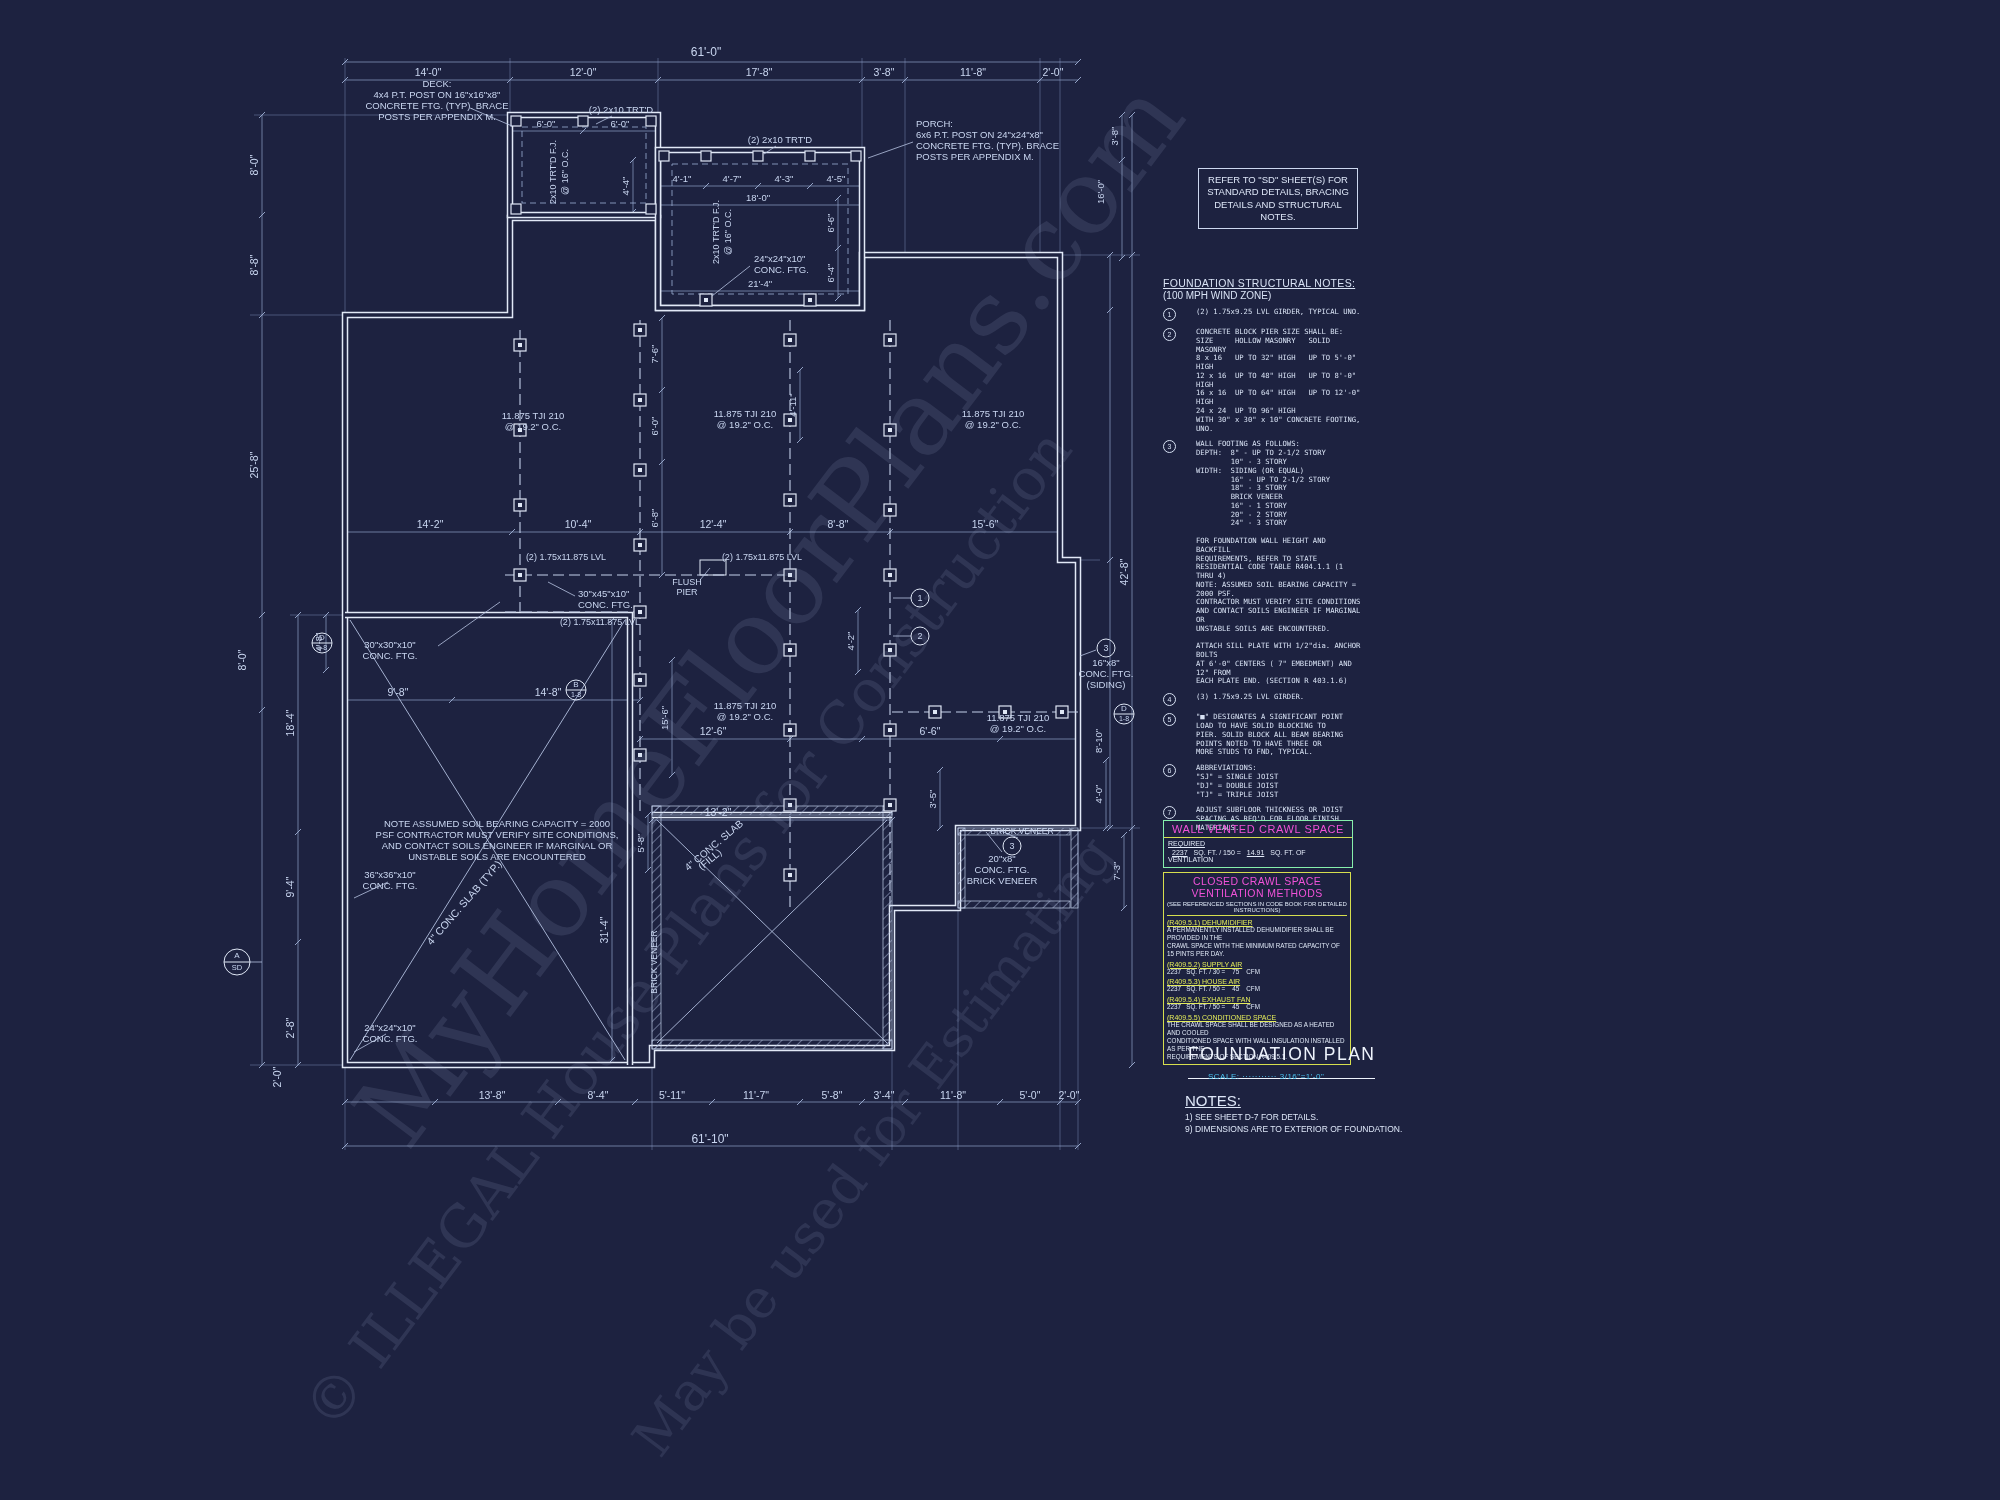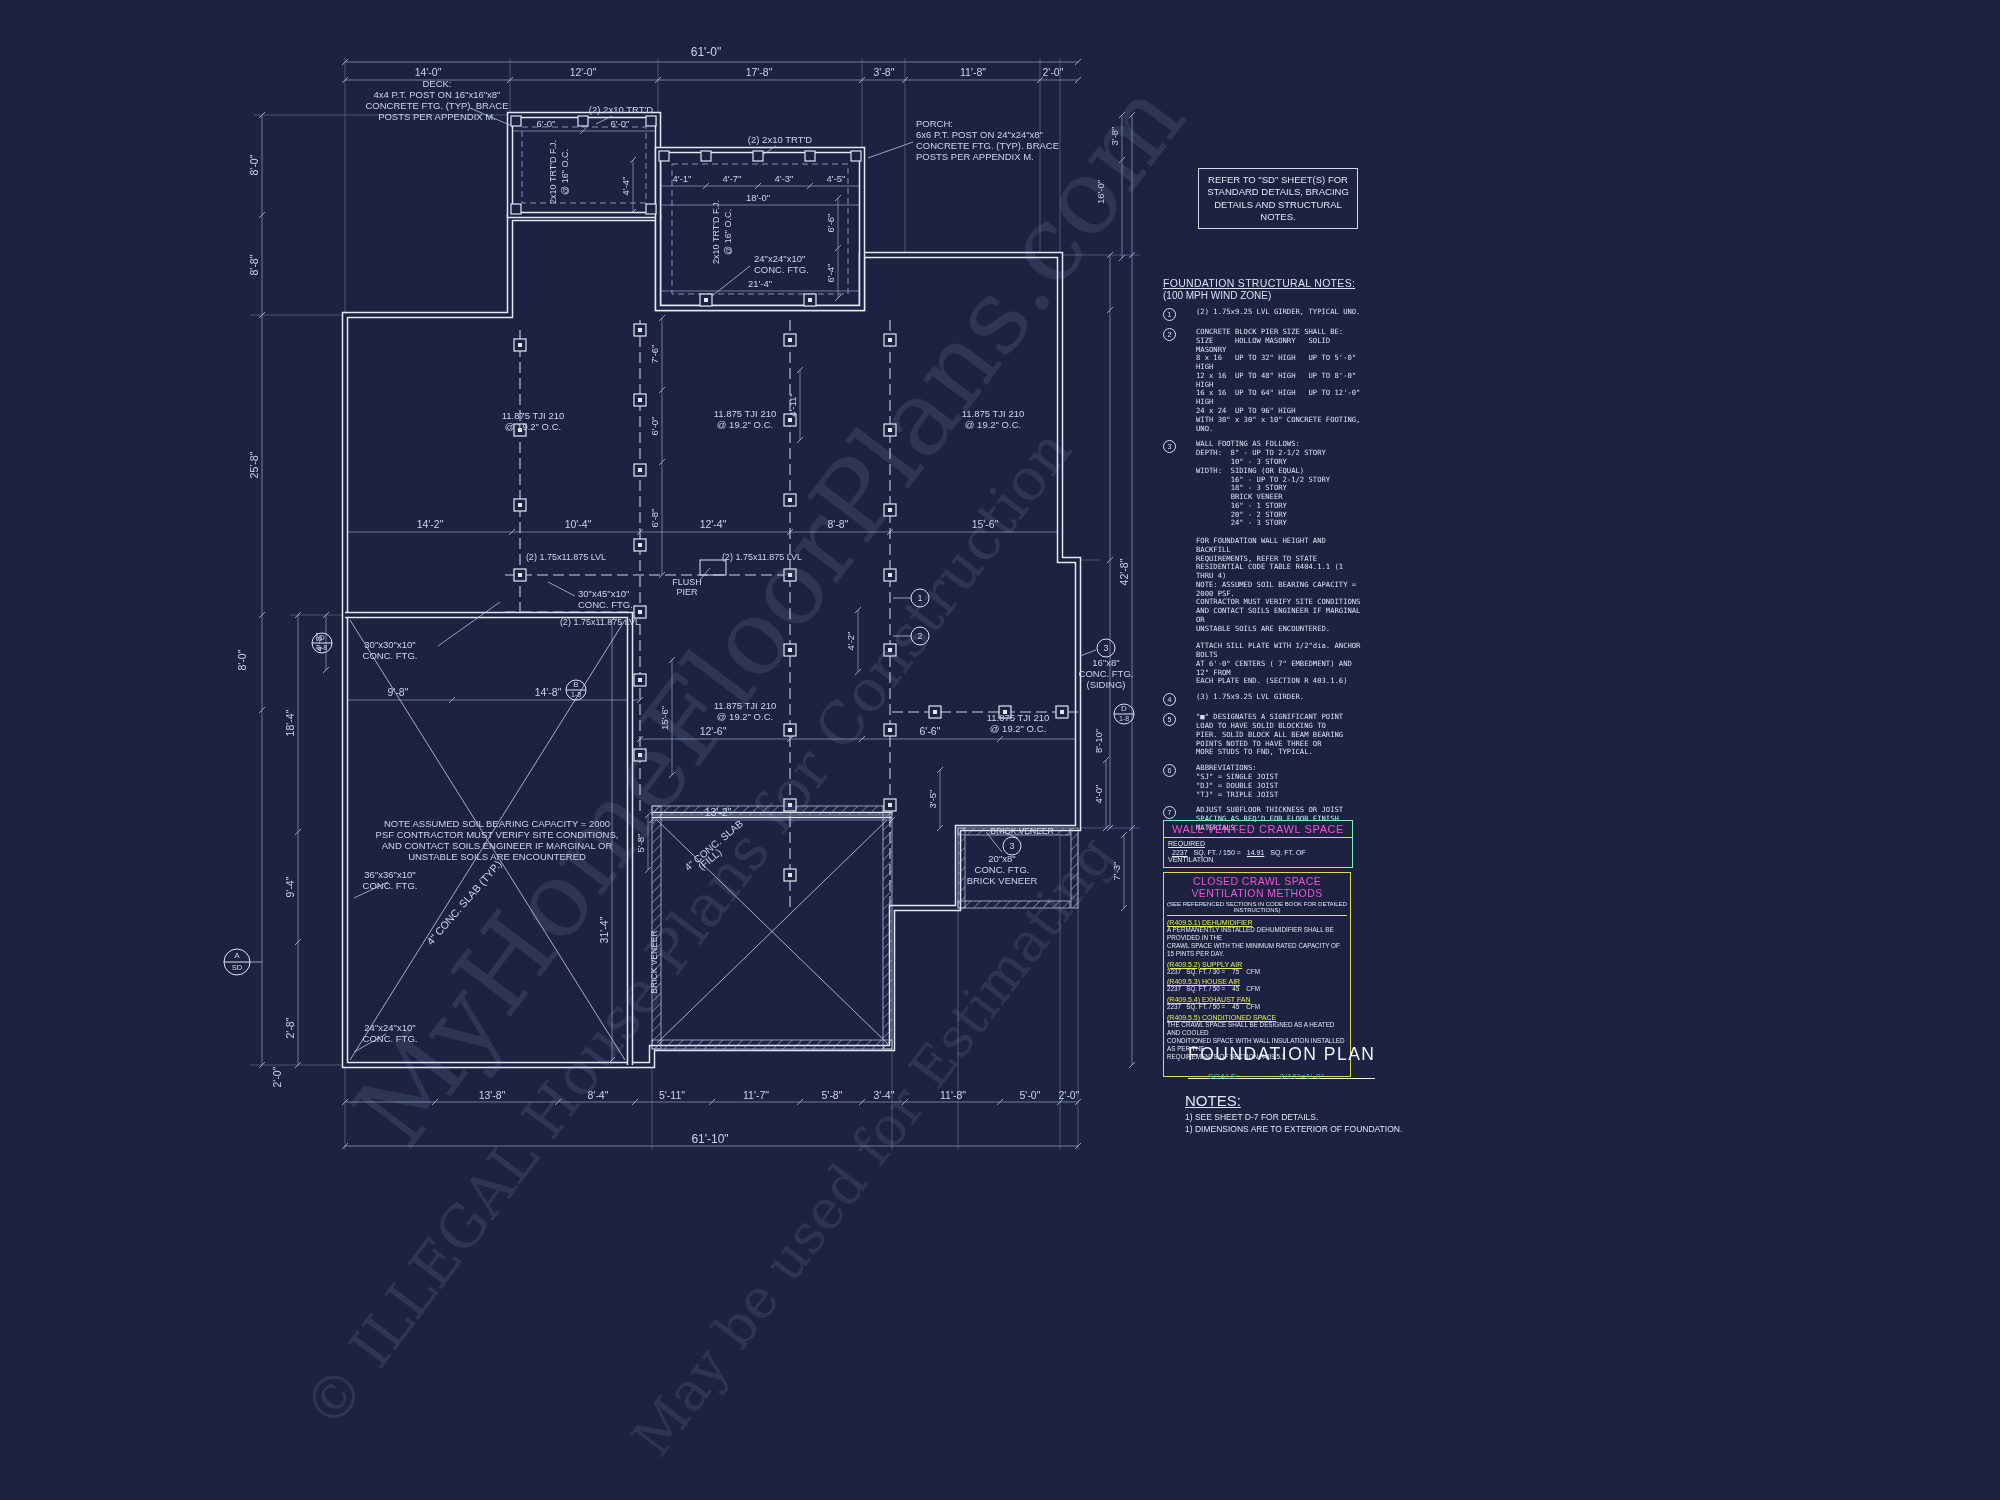--- a/index.html
+++ b/index.html
@@ -33,7 +33,7 @@
   .c1-body{padding:2px 4px 4px 4px;font-size:7px;}
   .c1-req{text-decoration:underline;margin-bottom:2px;}
   .u{text-decoration:underline;padding:0 4px;}
-  .crawl2{position:absolute;left:1163px;top:872px;width:188px;border:1px solid #d6de4e;color:#dfe8f6;padding:2px 3px 16px 3px;box-sizing:border-box;}
+  .crawl2{position:absolute;left:1163px;top:872px;width:188px;border:1px solid #d6de4e;color:#dfe8f6;padding:2px 3px 4px 3px;box-sizing:border-box;}
   .c2-title{color:#f052d8;font-size:10.5px;text-align:center;letter-spacing:.4px;line-height:1.15;}
   .c2-sub{font-size:6px;text-align:center;margin:2px 0 1px 0;border-bottom:1px solid #d6de4e;padding-bottom:2px;}
   .c2-h{color:#e4ec5a;font-size:7px;margin-top:3px;text-decoration:underline;}

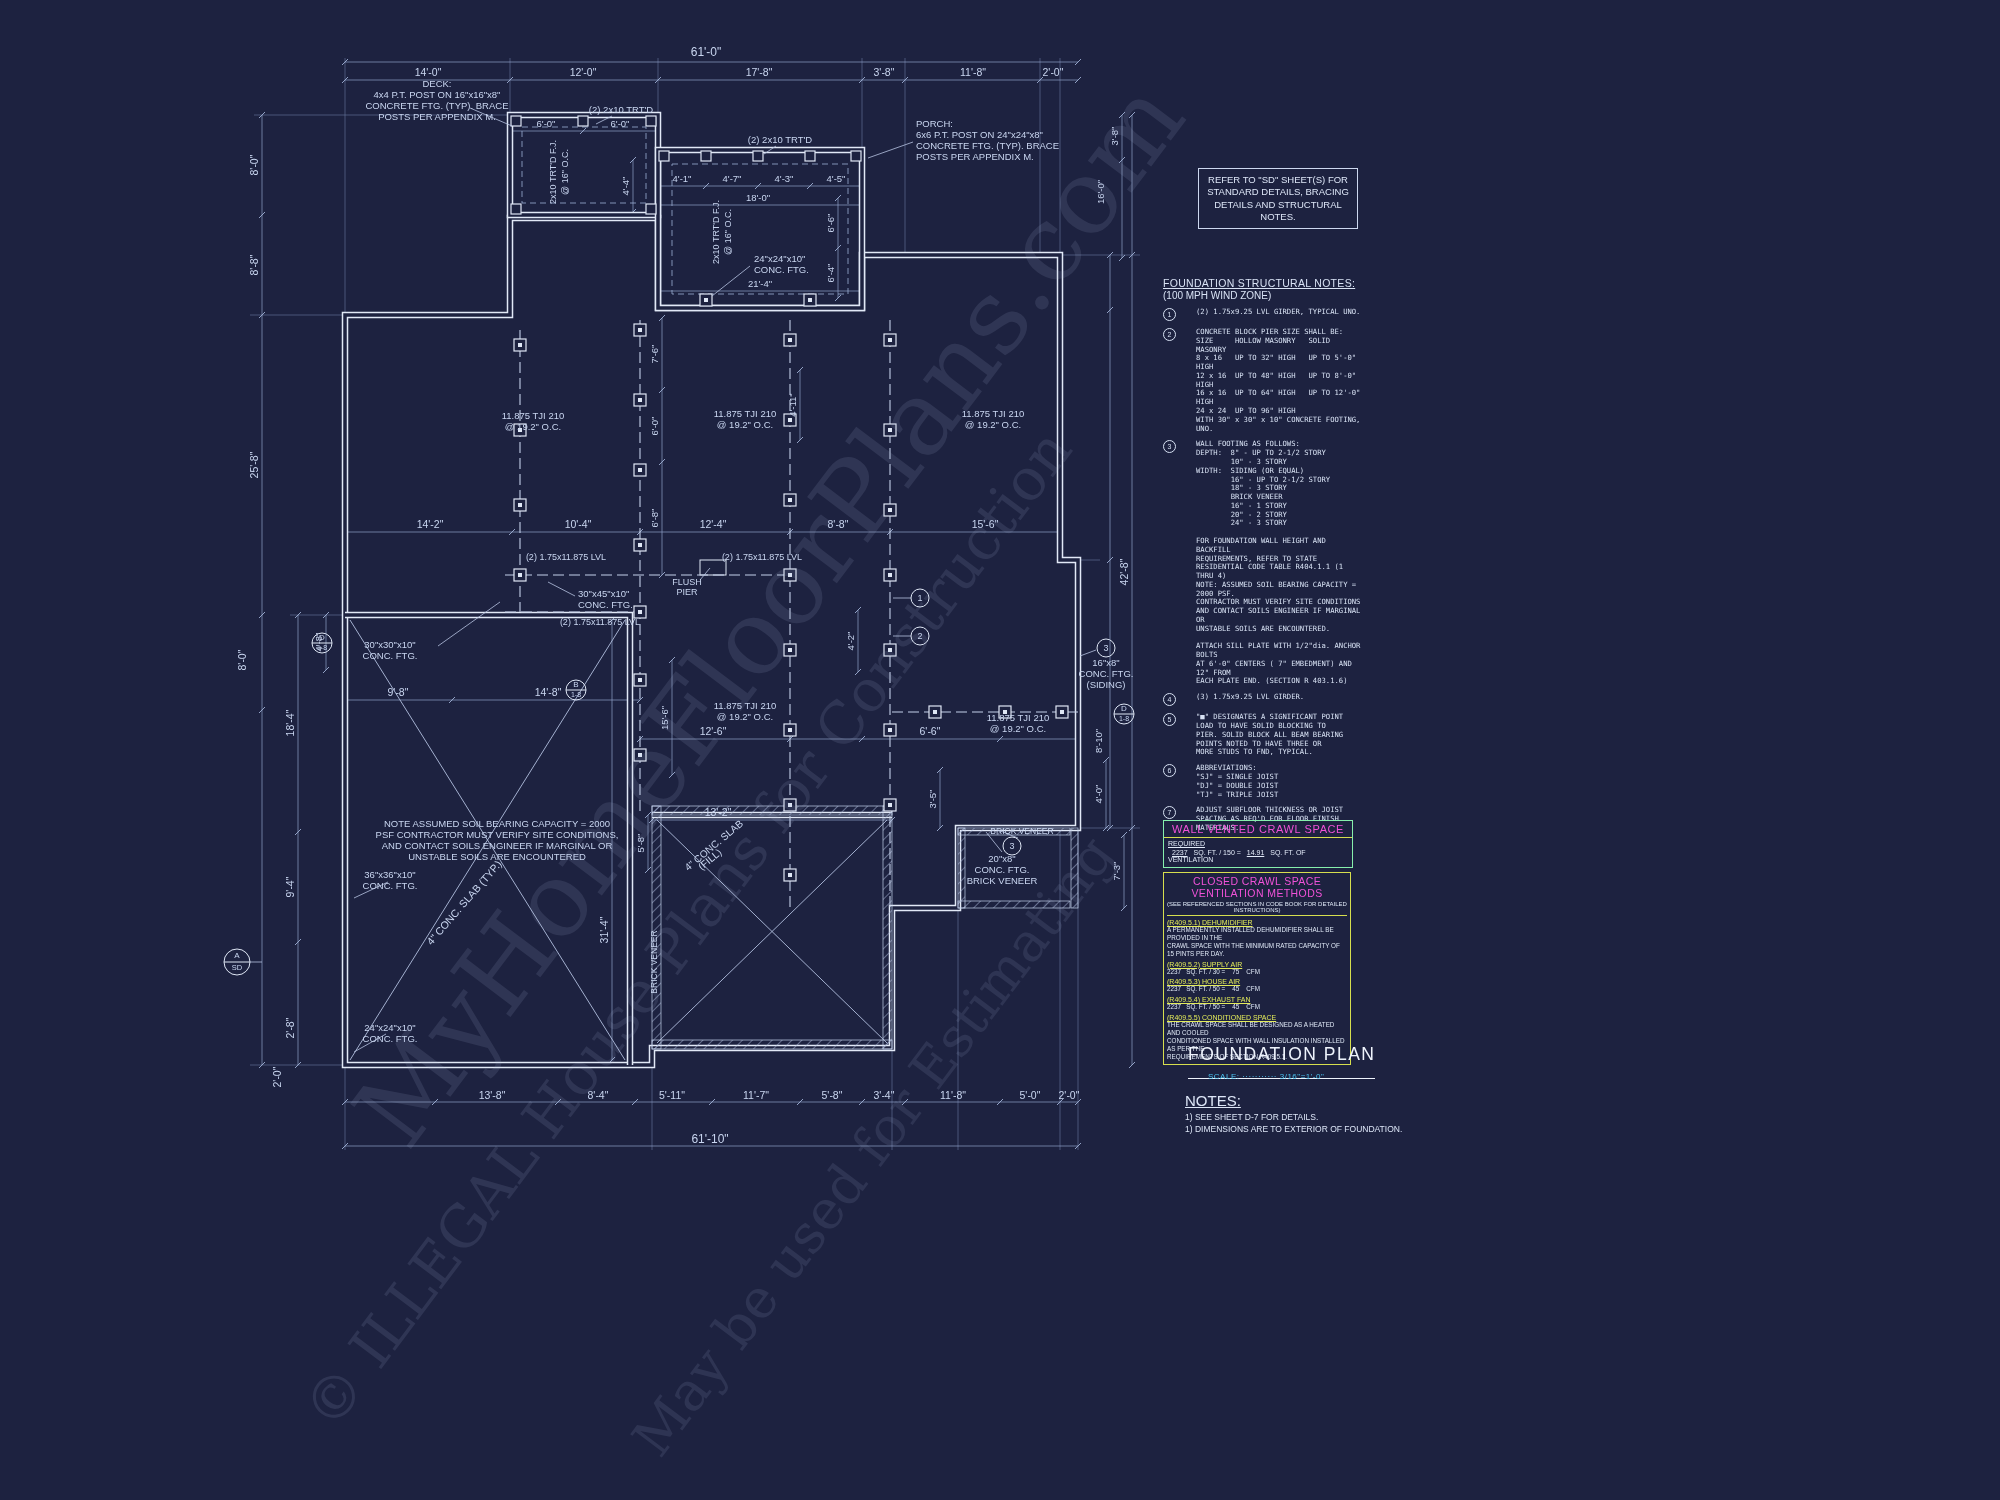--- a/index.html
+++ b/index.html
@@ -577,7 +577,7 @@
     <div>
 
     <div class="fpn-line">1)  SEE SHEET D-7 FOR DETAILS.</div>
-        <div class="fpn-line">1)  DIMENSIONS ARE TO EXTERIOR OF FOUNDATION.</div>
+        <div class="fpn-line">9)  DIMENSIONS ARE TO EXTERIOR OF FOUNDATION.</div>
       </div>
   </div>
 

